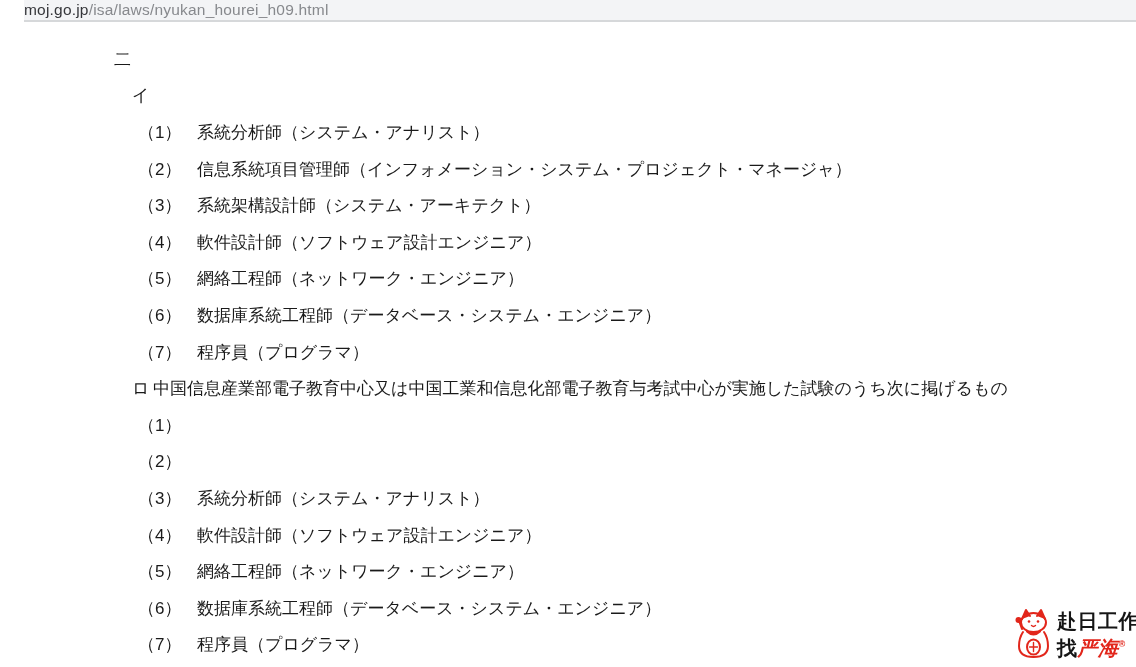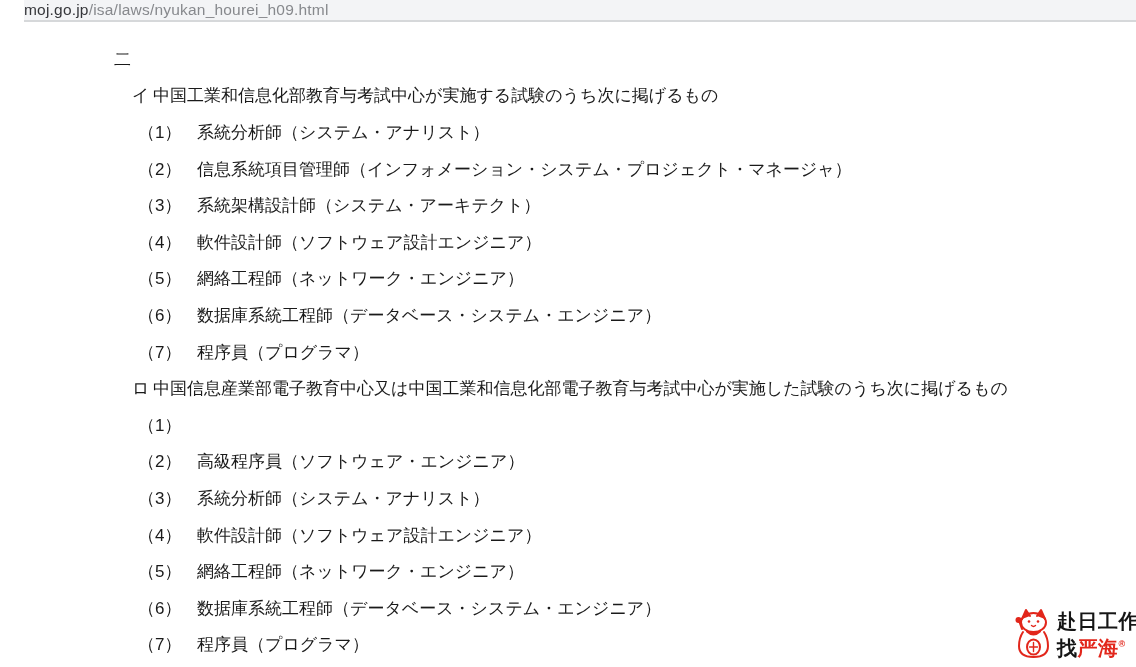--- a/index.html
+++ b/index.html
@@ -84,7 +84,6 @@
       </div>
       <div class="line lvl2">
         <span class="marker">イ</span>
-        <span class="text">中国工業和信息化部教育与考試中心が実施する試験のうち次に掲げるもの</span>
       </div>
       <div class="line lvl3">
         <span class="marker">（1）</span>

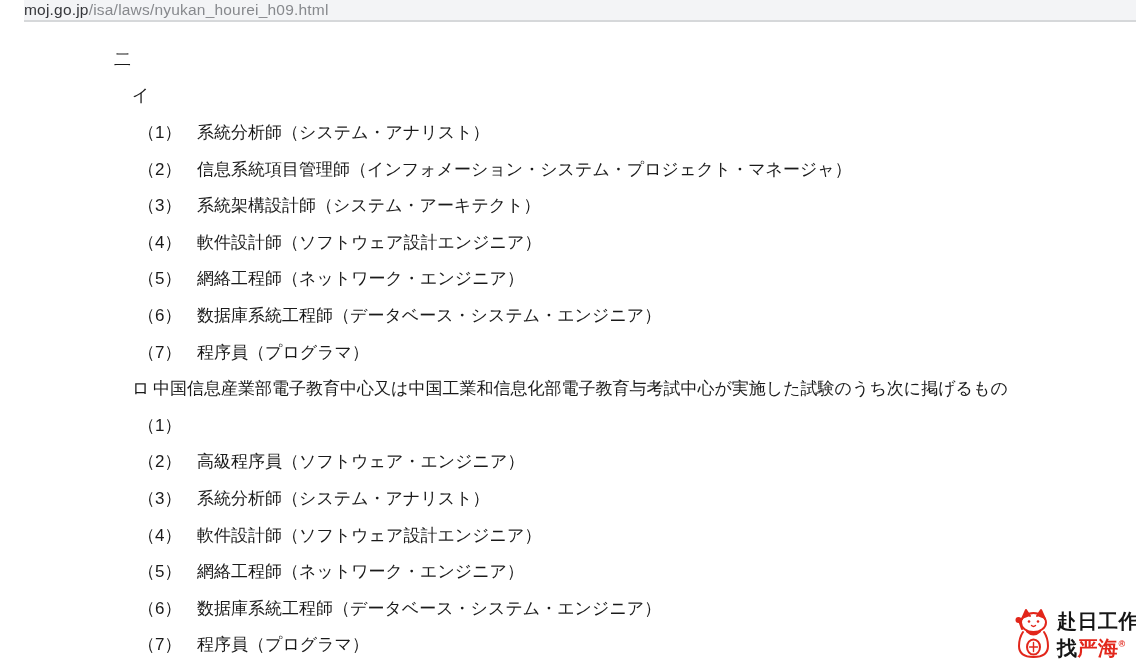--- a/index.html
+++ b/index.html
@@ -122,7 +122,6 @@
       </div>
       <div class="line lvl3">
         <span class="marker">（2）</span>
-        <span class="text">高級程序員（ソフトウェア・エンジニア）</span>
       </div>
       <div class="line lvl3">
         <span class="marker">（3）</span>

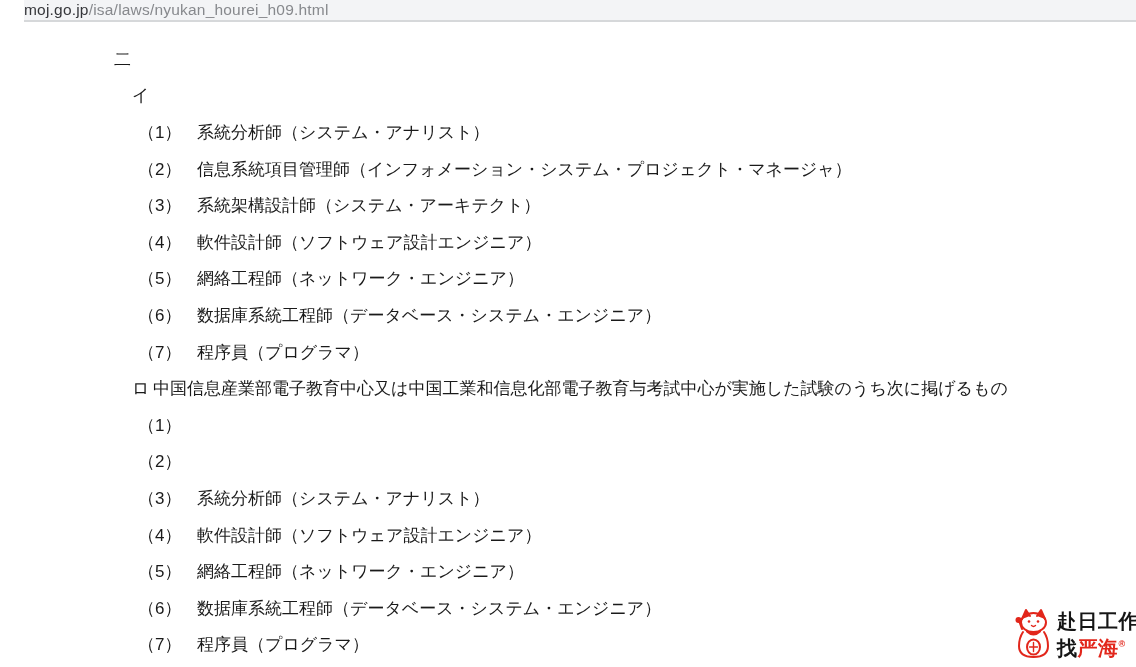--- a/index.html
+++ b/index.html
@@ -62,7 +62,7 @@
     letter-spacing: 0.5px;
     white-space: nowrap;
   }
-  .wm-red { color: #e2261b; }
+  .wm-red { color: #e2261b; font-style: italic; }
   .wm-reg {
     font-size: 9px;
     vertical-align: 8px;

